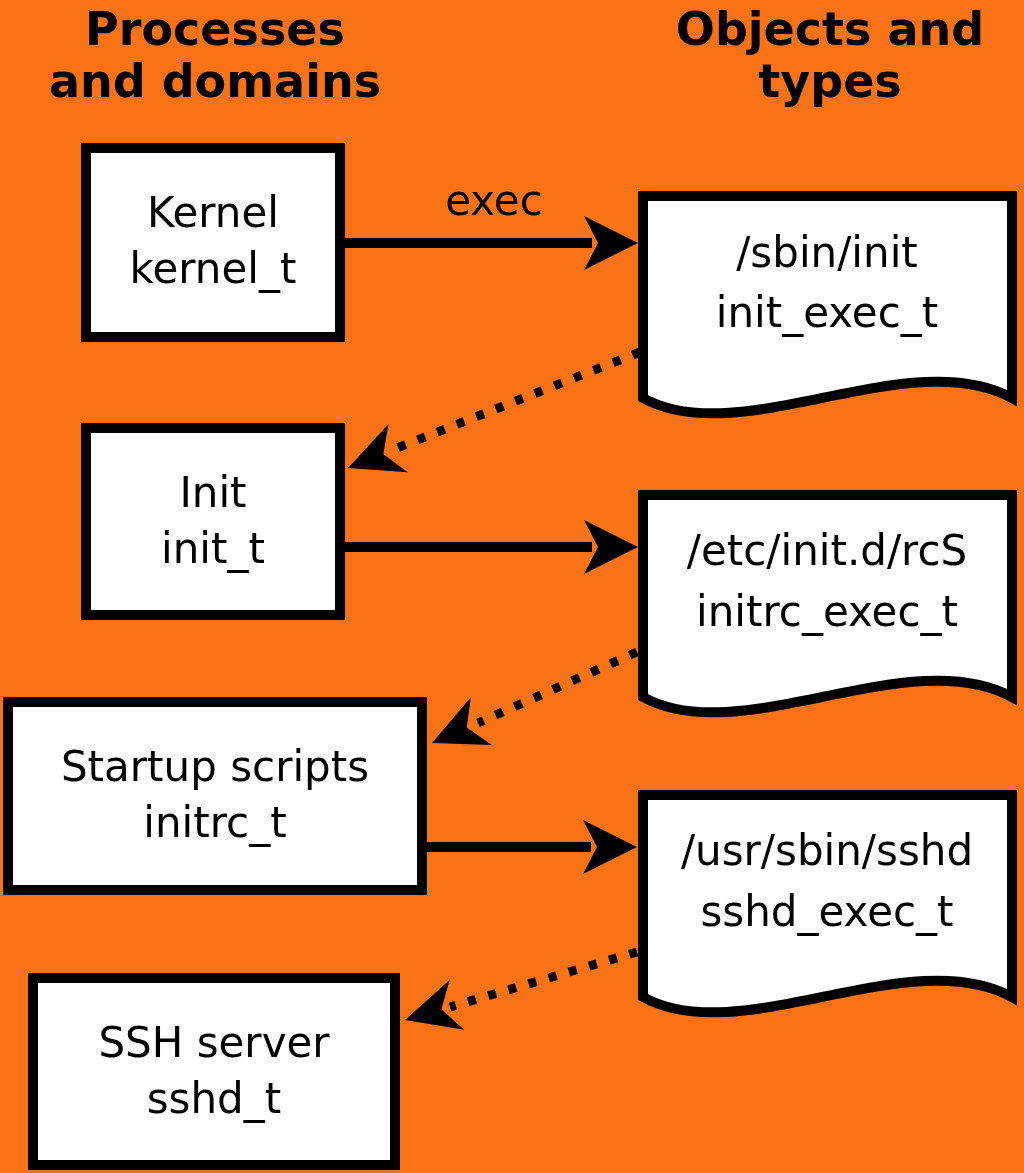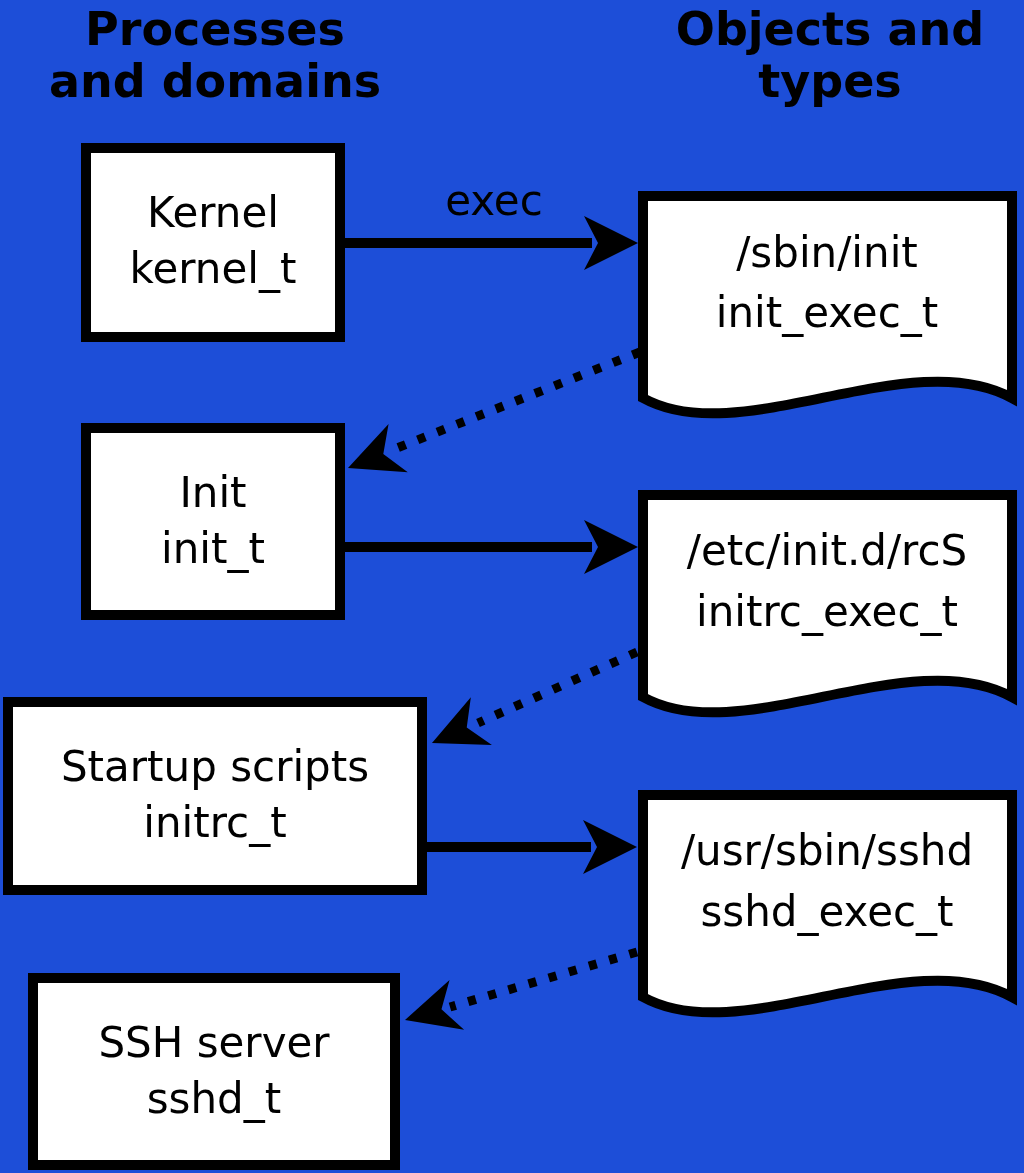--- a/index.html
+++ b/index.html
@@ -11,7 +11,7 @@
     position: relative;
     width: 1024px;
     height: 1173px;
-    background: #1d4ed8;
+    background: #f97316;
     overflow: hidden;
   }
   svg { display: block; }

